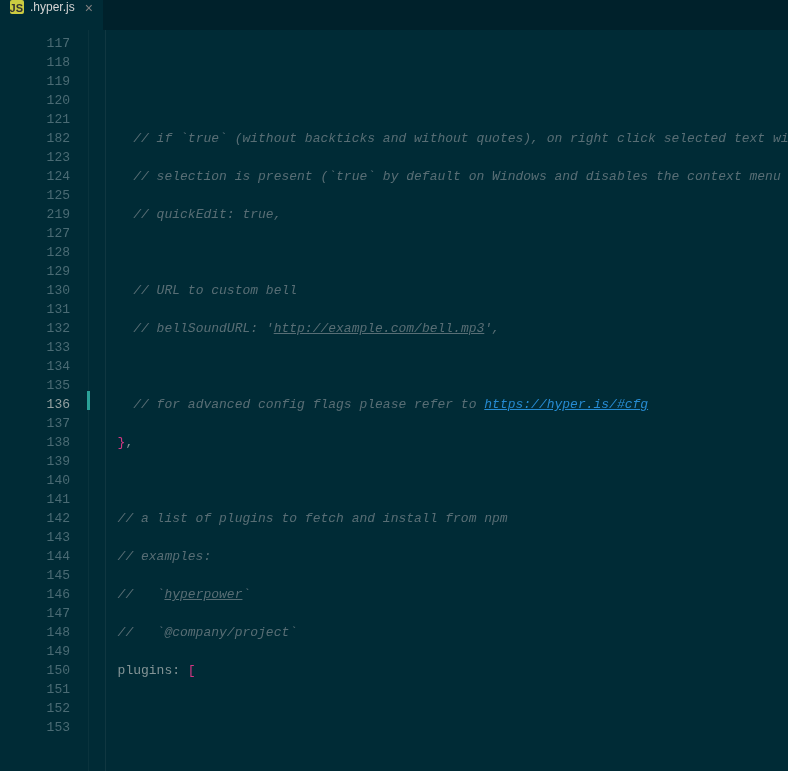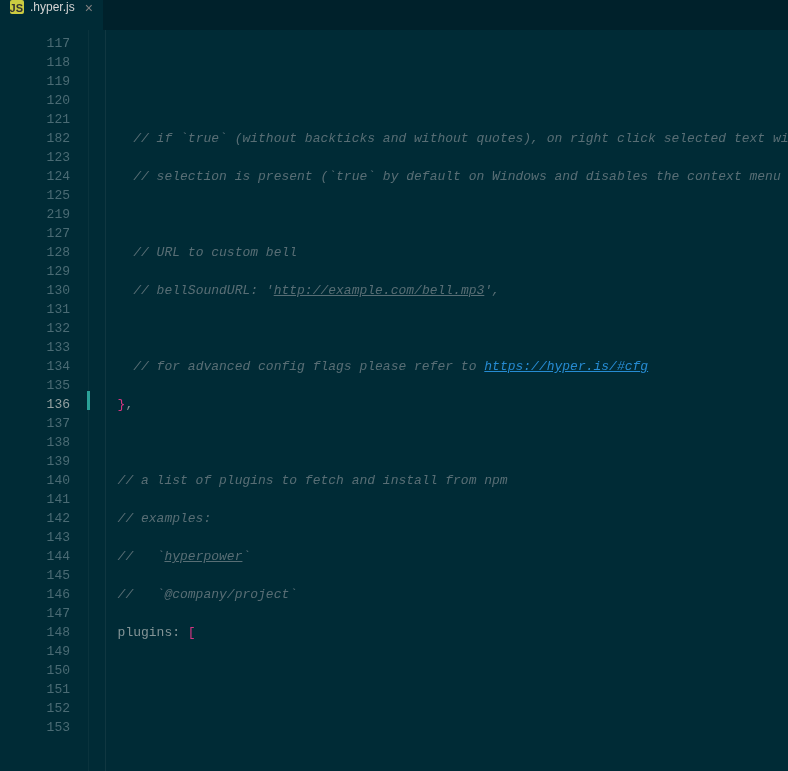--- a/index.html
+++ b/index.html
@@ -159,6 +159,7 @@
 <span class="line"><span></span></span>
 <span class="line">    <span class="cm">// if `true` (without backticks and without quotes), on right click selected text will be</span></span>
 <span class="line">    <span class="cm">// selection is present (`true` by default on Windows and disables the context menu featu</span></span>
+<span class="line">    <span class="cm">// quickEdit: true,</span></span>
 <span class="line"><span></span></span>
 <span class="line">    <span class="cm">// URL to custom bell</span></span>
 <span class="line">    <span class="cm"><span>// bellSoundURL: '</span><span class="u">http://example.com/bell.mp3</span><span>',</span></span></span>

